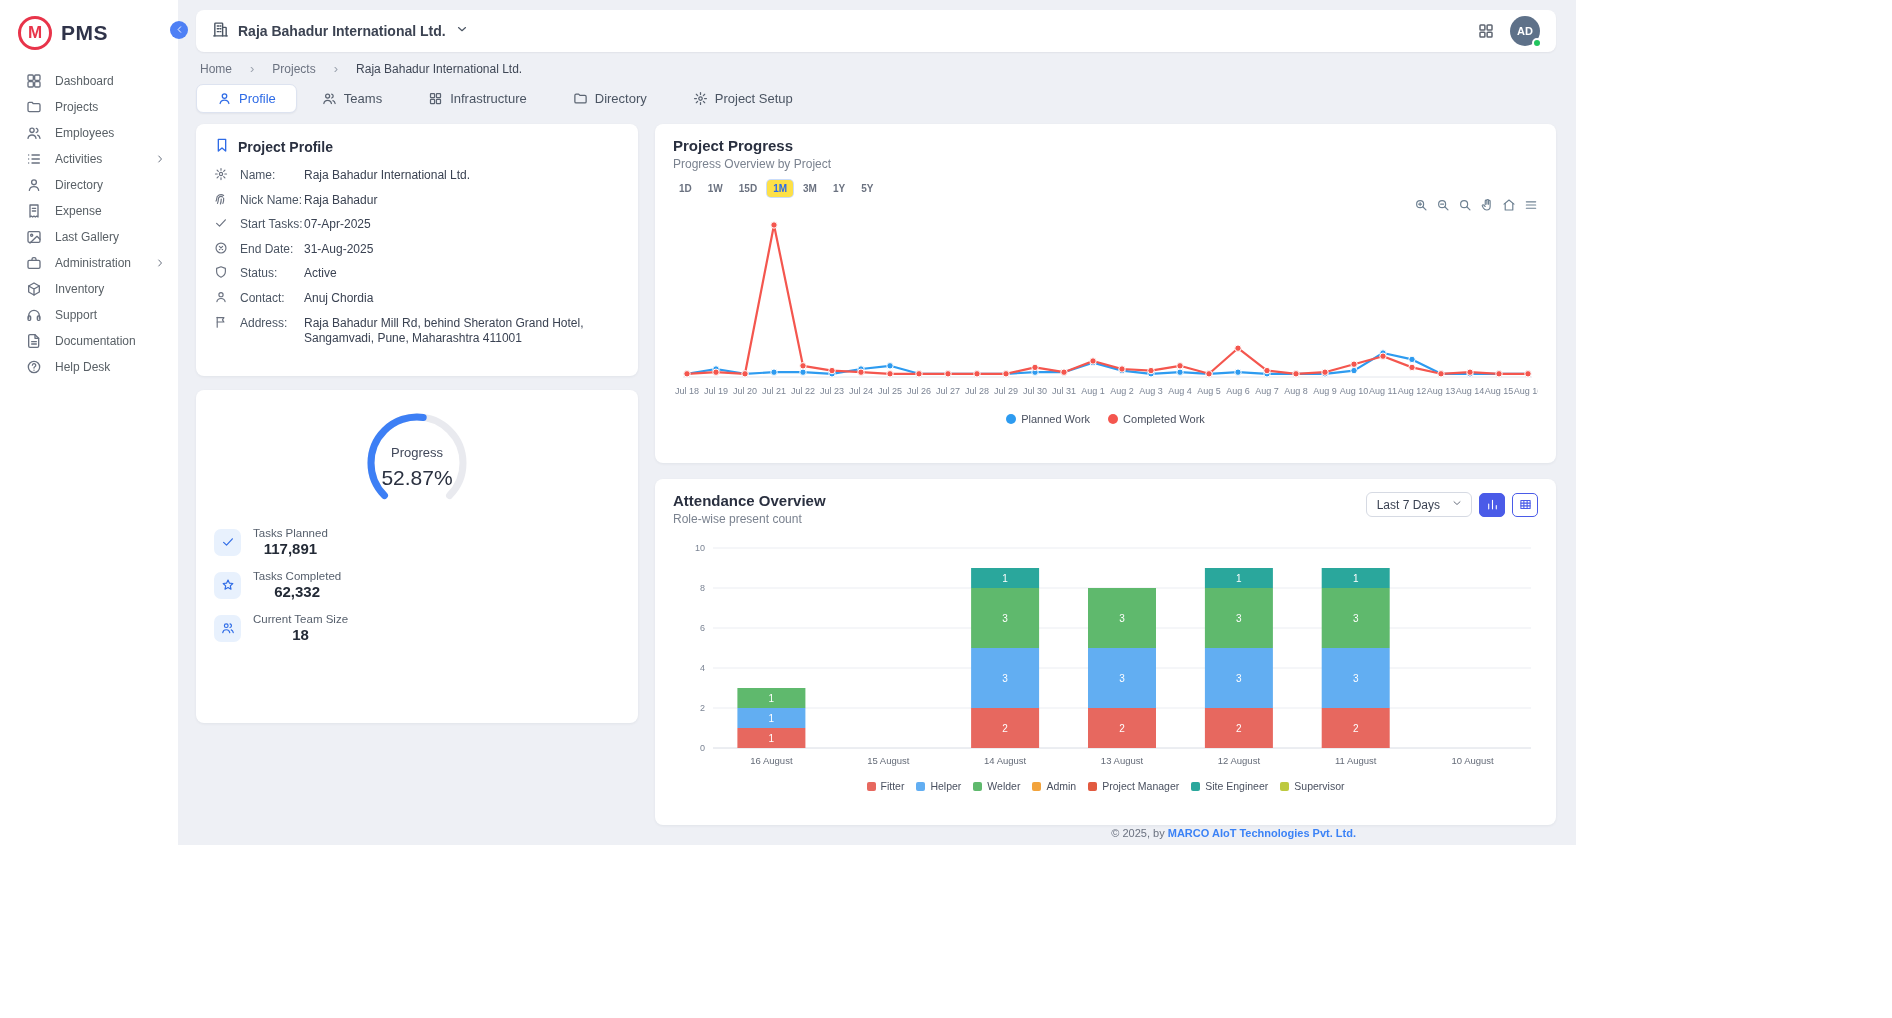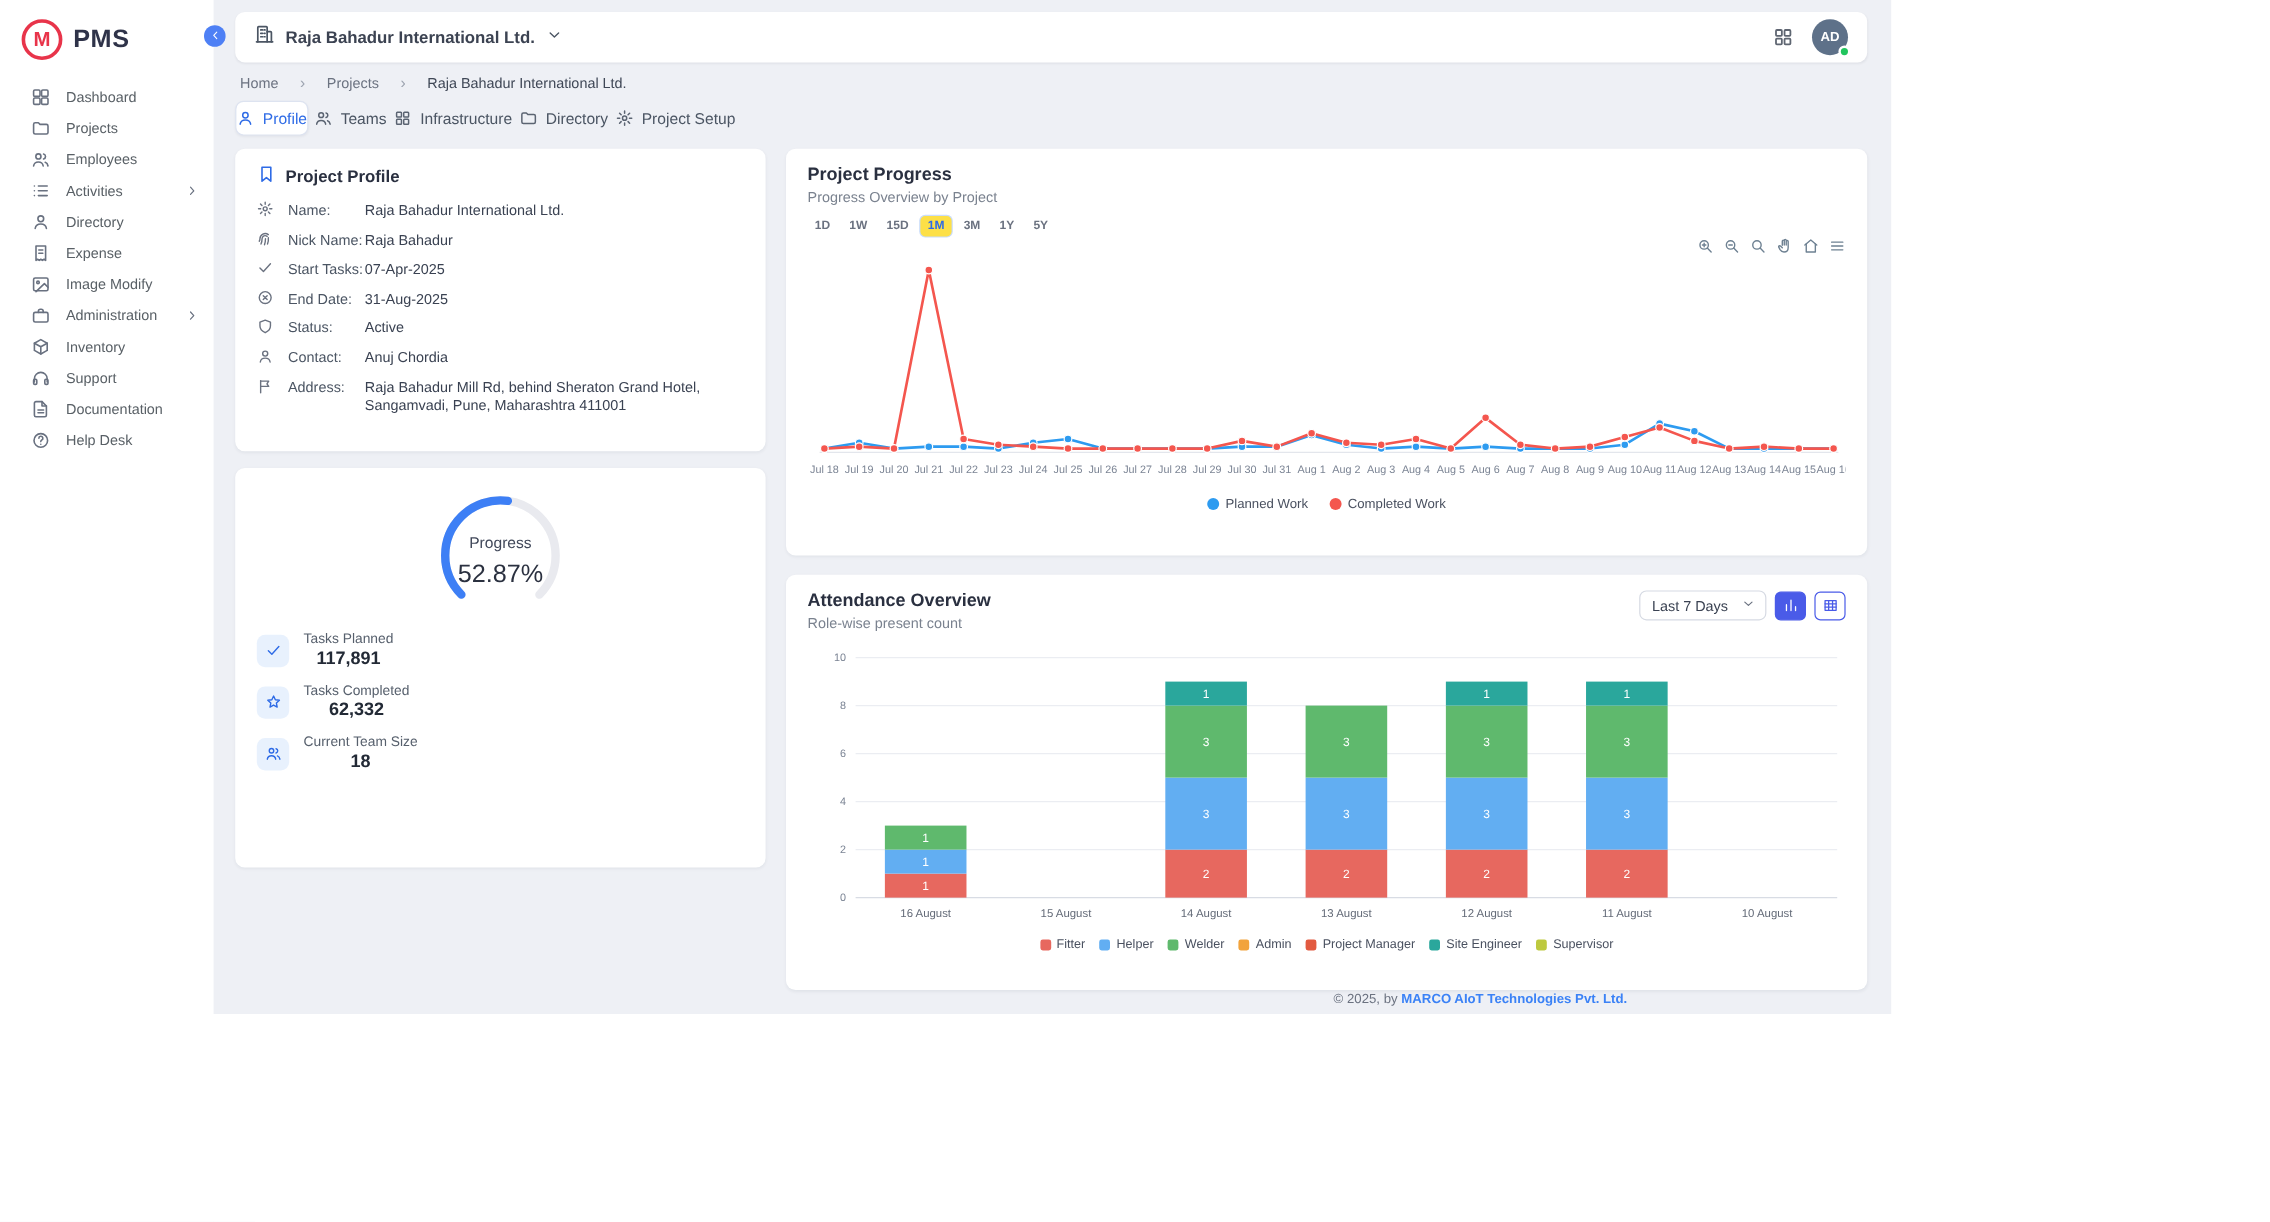--- a/index.html
+++ b/index.html
@@ -47,7 +47,7 @@
   .bc-sep { color:#9ca3af; font-size:13px; }
 
   .tabs { display:flex; gap:4px; margin:8px 0 0 0; }
-  .tab { display:flex; align-items:center; gap:7px; padding:6px 0; font-size:13px; color:#4b5563;
+  .tab { display:flex; align-items:center; gap:7px; padding:6px 20px; font-size:13px; color:#4b5563;
     border-radius:7px; cursor:pointer; border:1px solid transparent;text-align:right; }
   .tab svg { color:#5b6472; }
   .tab.active { background:#fff; color:#2e6be6; border-color:#dde3f0; box-shadow:0 1px 2px rgba(20,20,40,.05); }

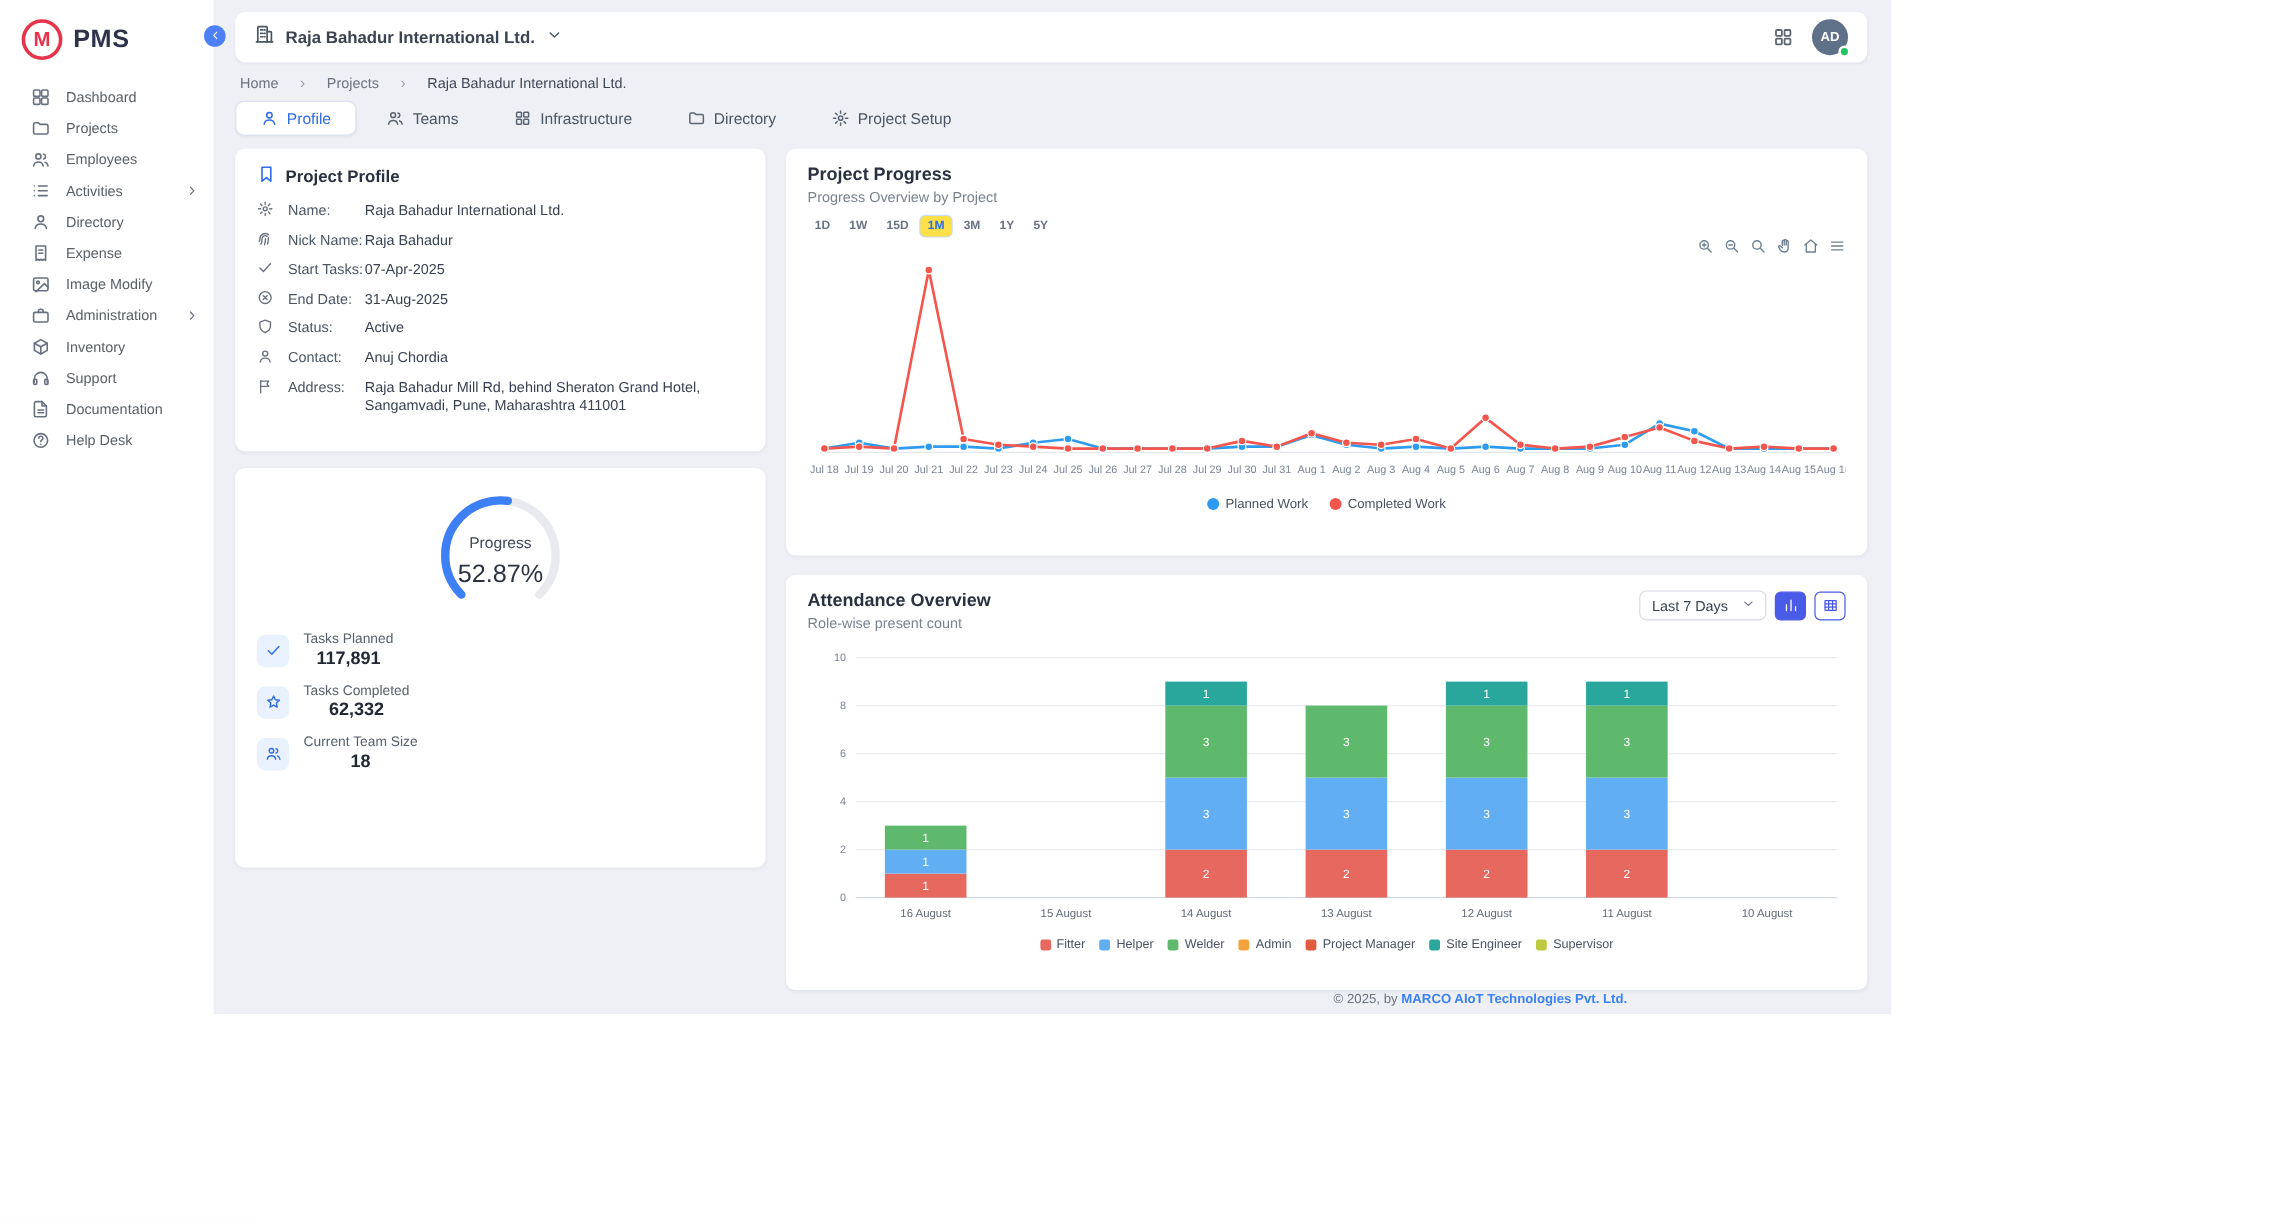--- a/index.html
+++ b/index.html
@@ -188,7 +188,7 @@
             <circle cx="8.5" cy="9.5" r="1.6"></circle>
             <path d="M21 15.5l-4.5-4.5L6 21"></path>
           </svg>
-          <span class="side-label">Image Modify</span>
+          <span class="side-label">Last Gallery</span>
         </div>
         <div class="side-item">
           <svg viewBox="0 0 24 24" width="16" height="16" fill="none" stroke="currentColor" stroke-width="2" stroke-linecap="round" stroke-linejoin="round">

